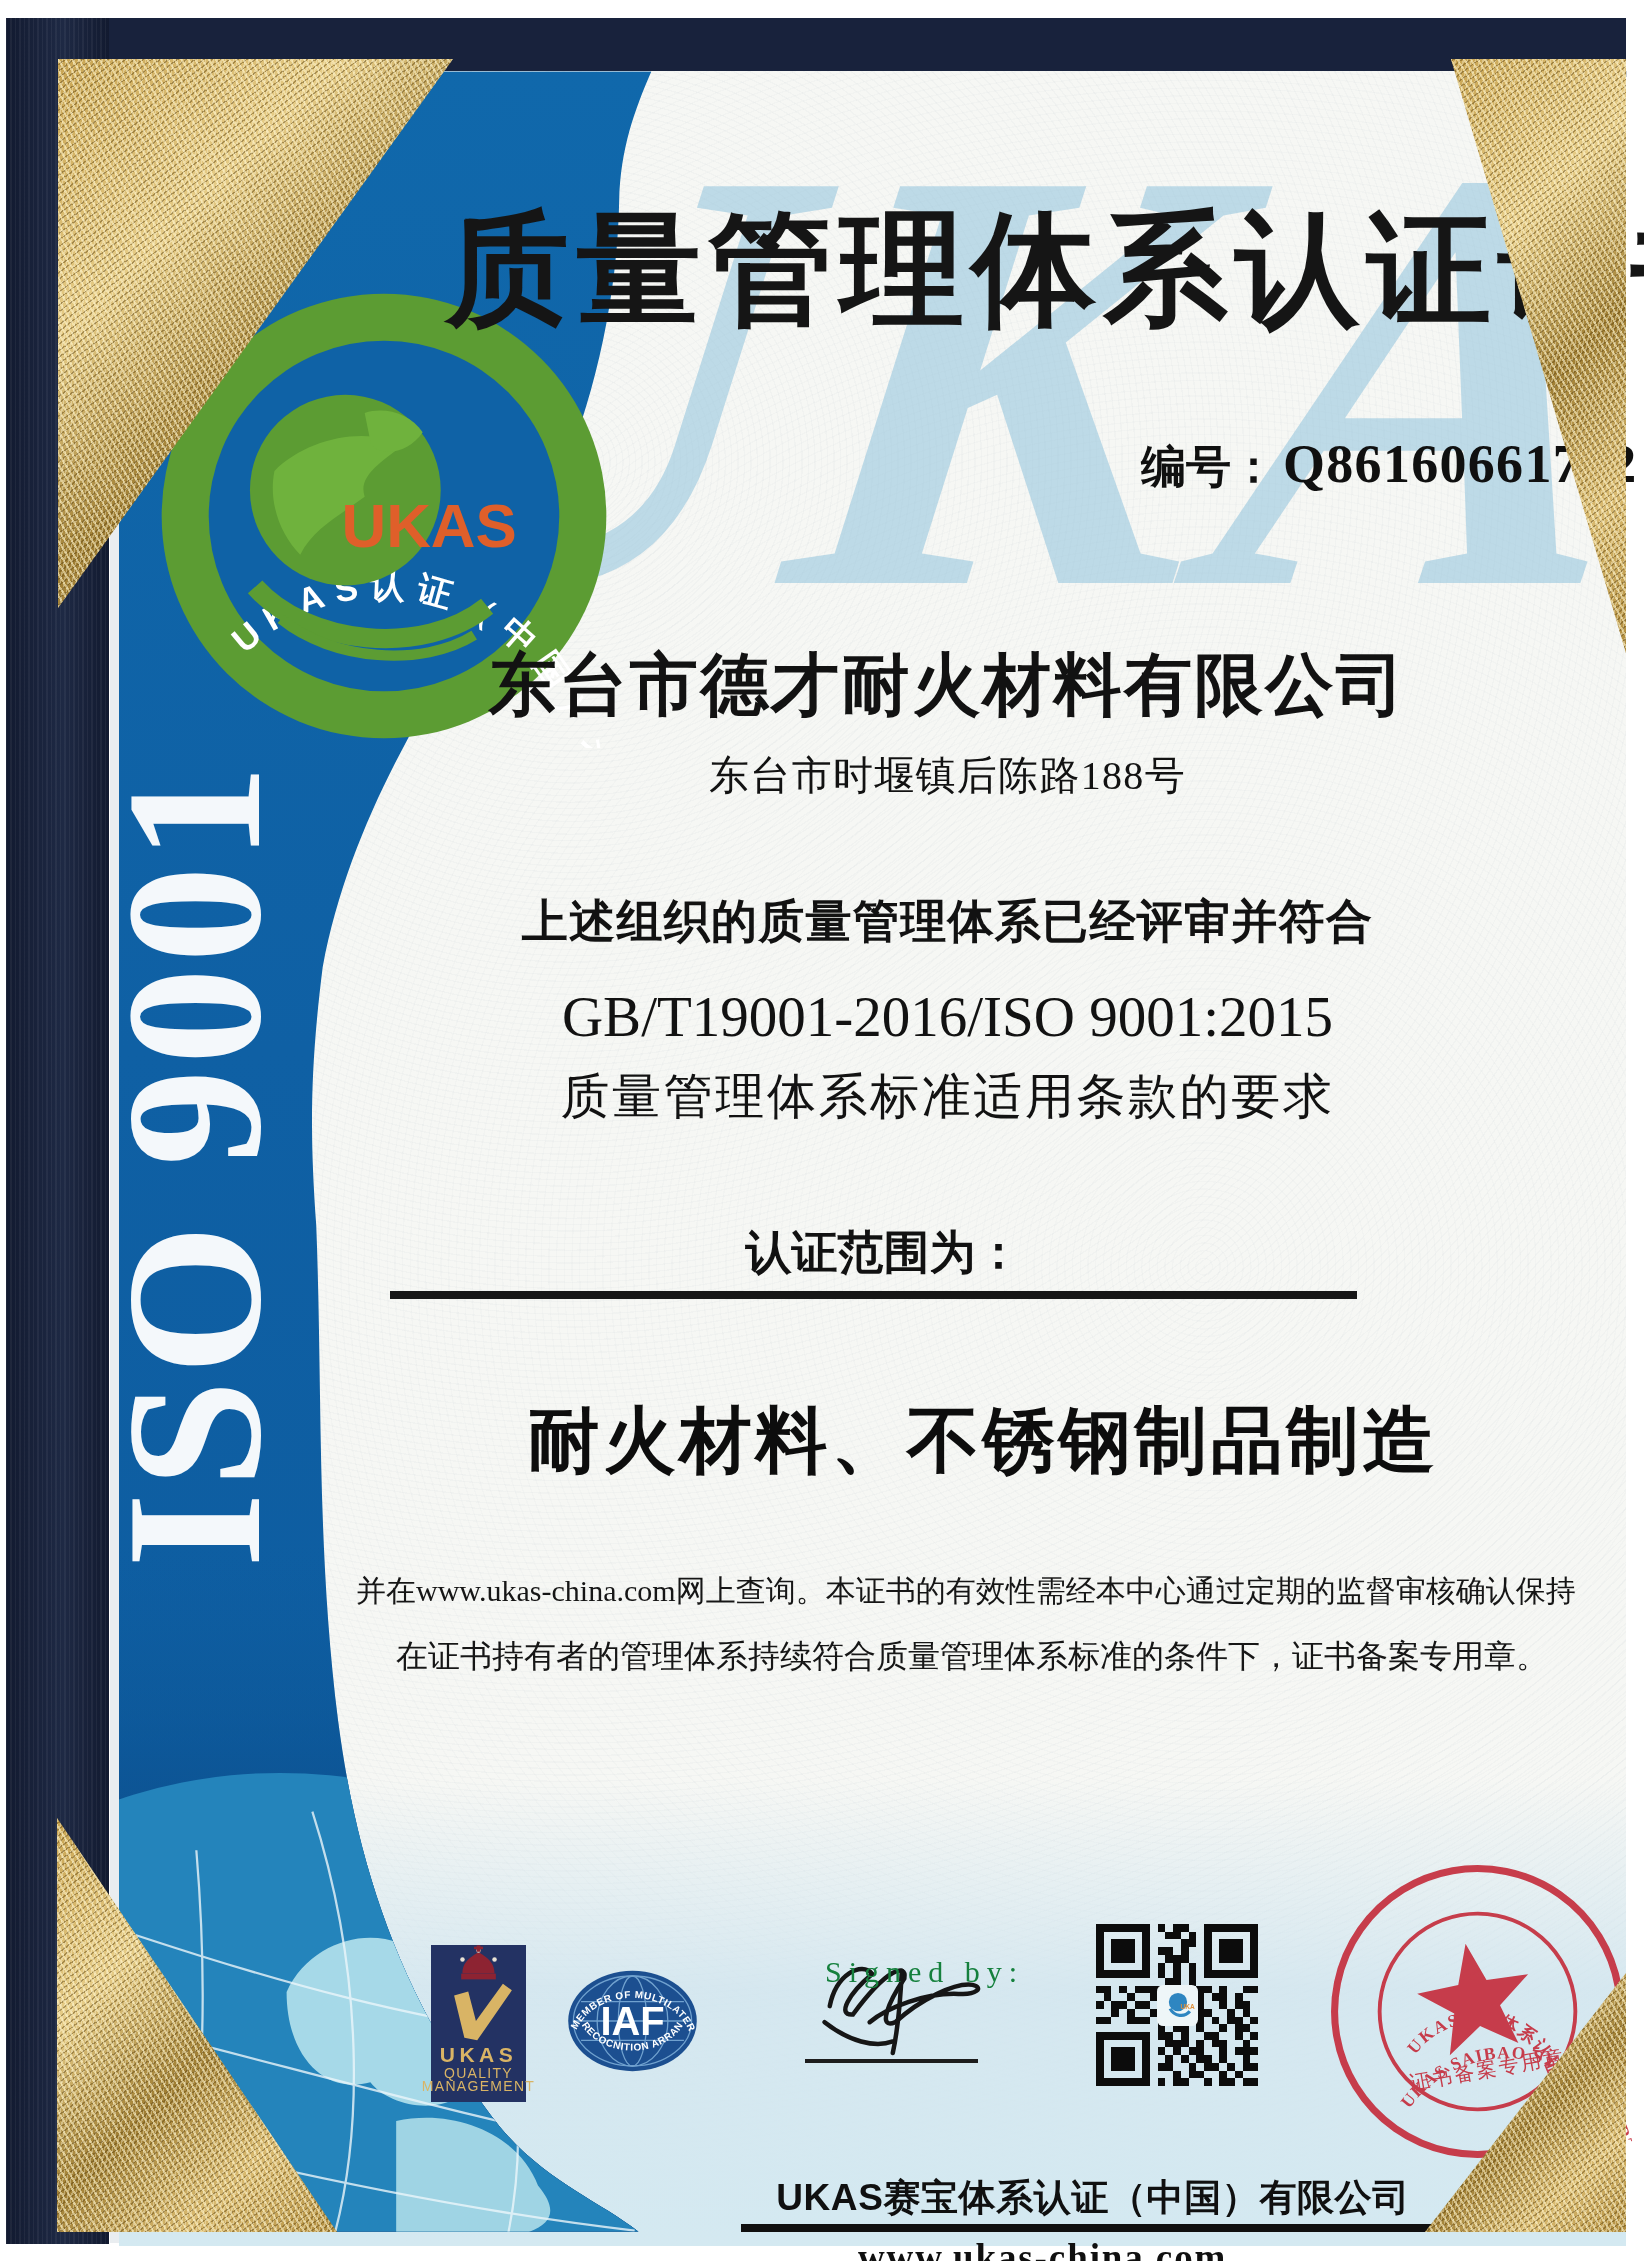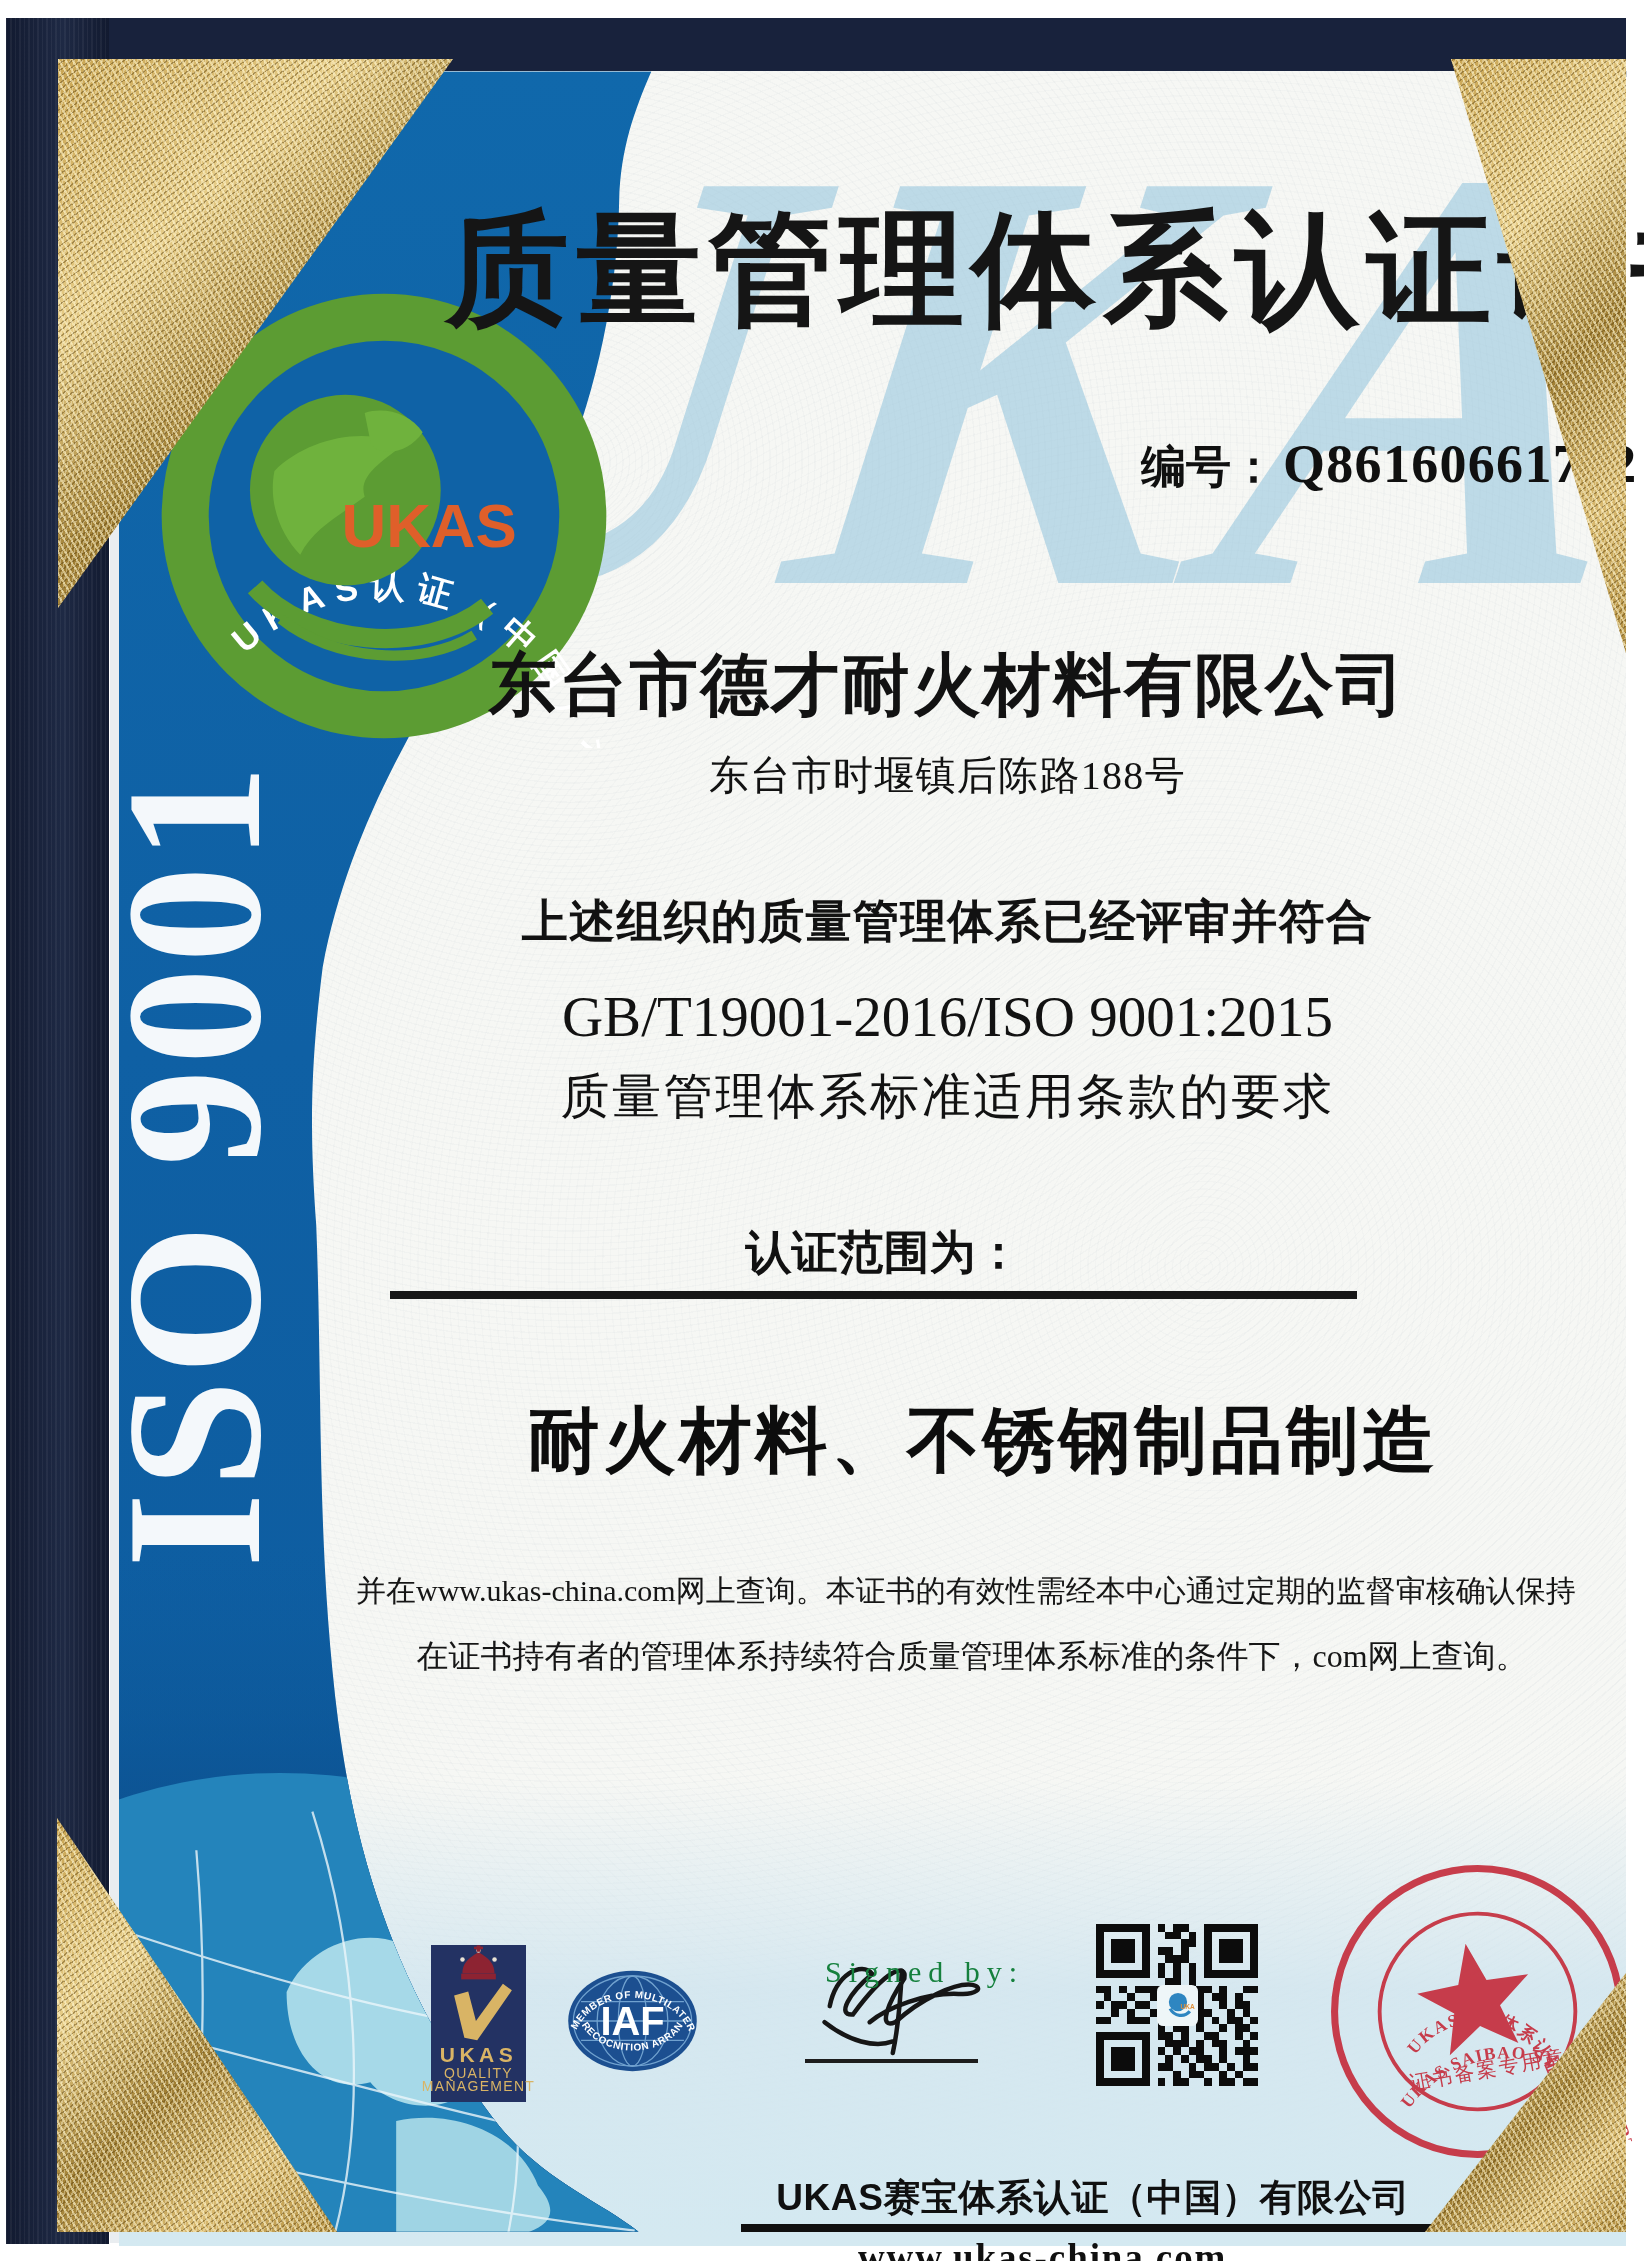--- a/index.html
+++ b/index.html
@@ -183,7 +183,7 @@
   <div class="abs rule"></div>
   <div class="abs scope">耐火材料、不锈钢制品制造</div>
   <div class="abs note1">并在www.ukas-china.com网上查询。本证书的有效性需经本中心通过定期的监督审核确认保持</div>
-  <div class="abs note2">在证书持有者的管理体系持续符合质量管理体系标准的条件下，com网上查询。</div>
+  <div class="abs note2">在证书持有者的管理体系持续符合质量管理体系标准的条件下，证书备案专用章。</div>
 
 
   <div class="abs ukasbadge">

